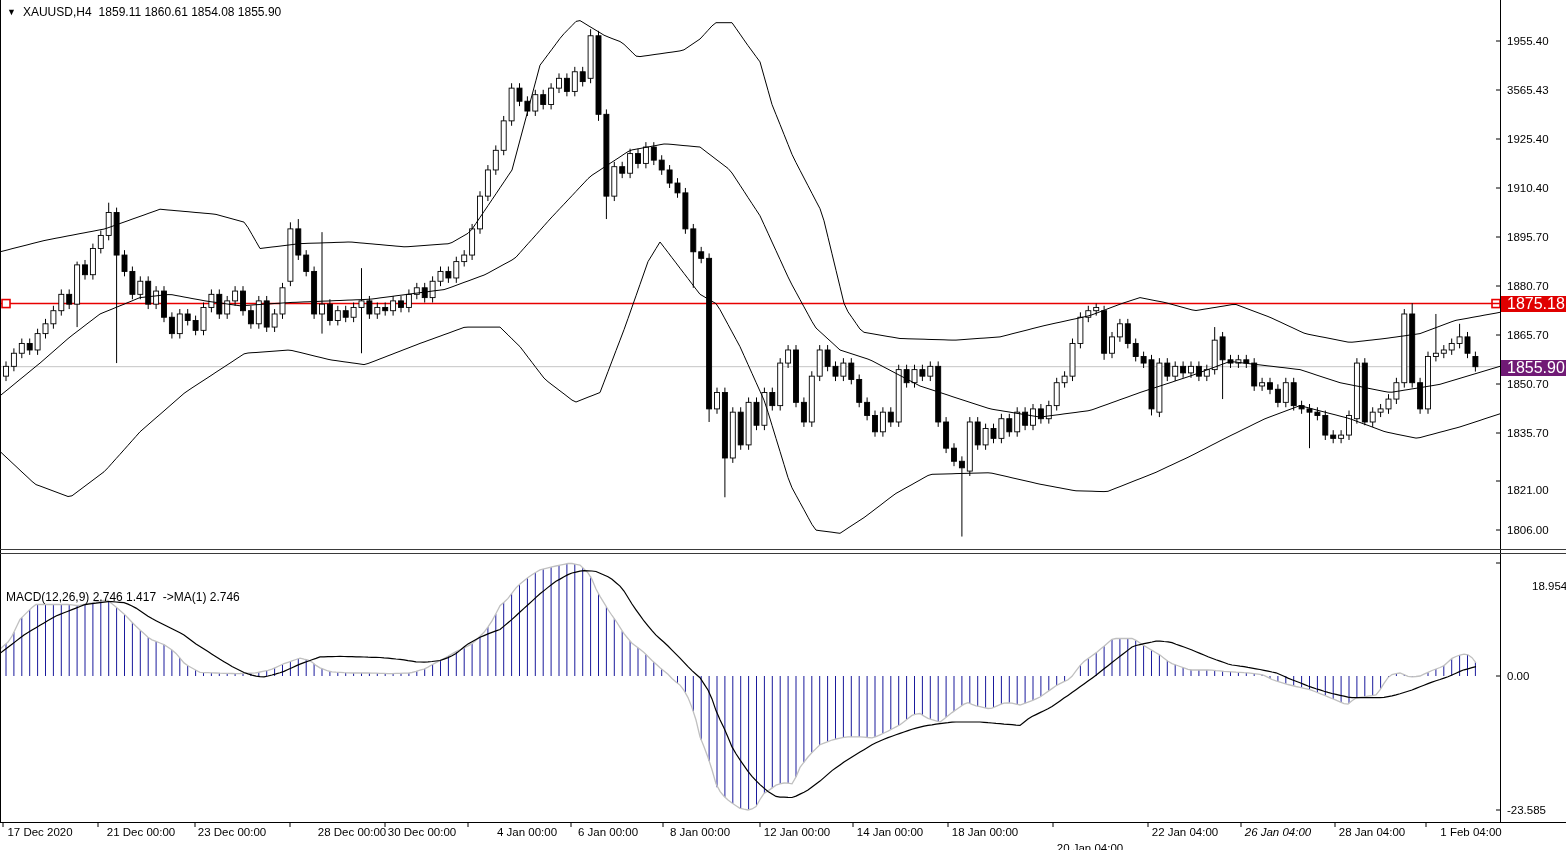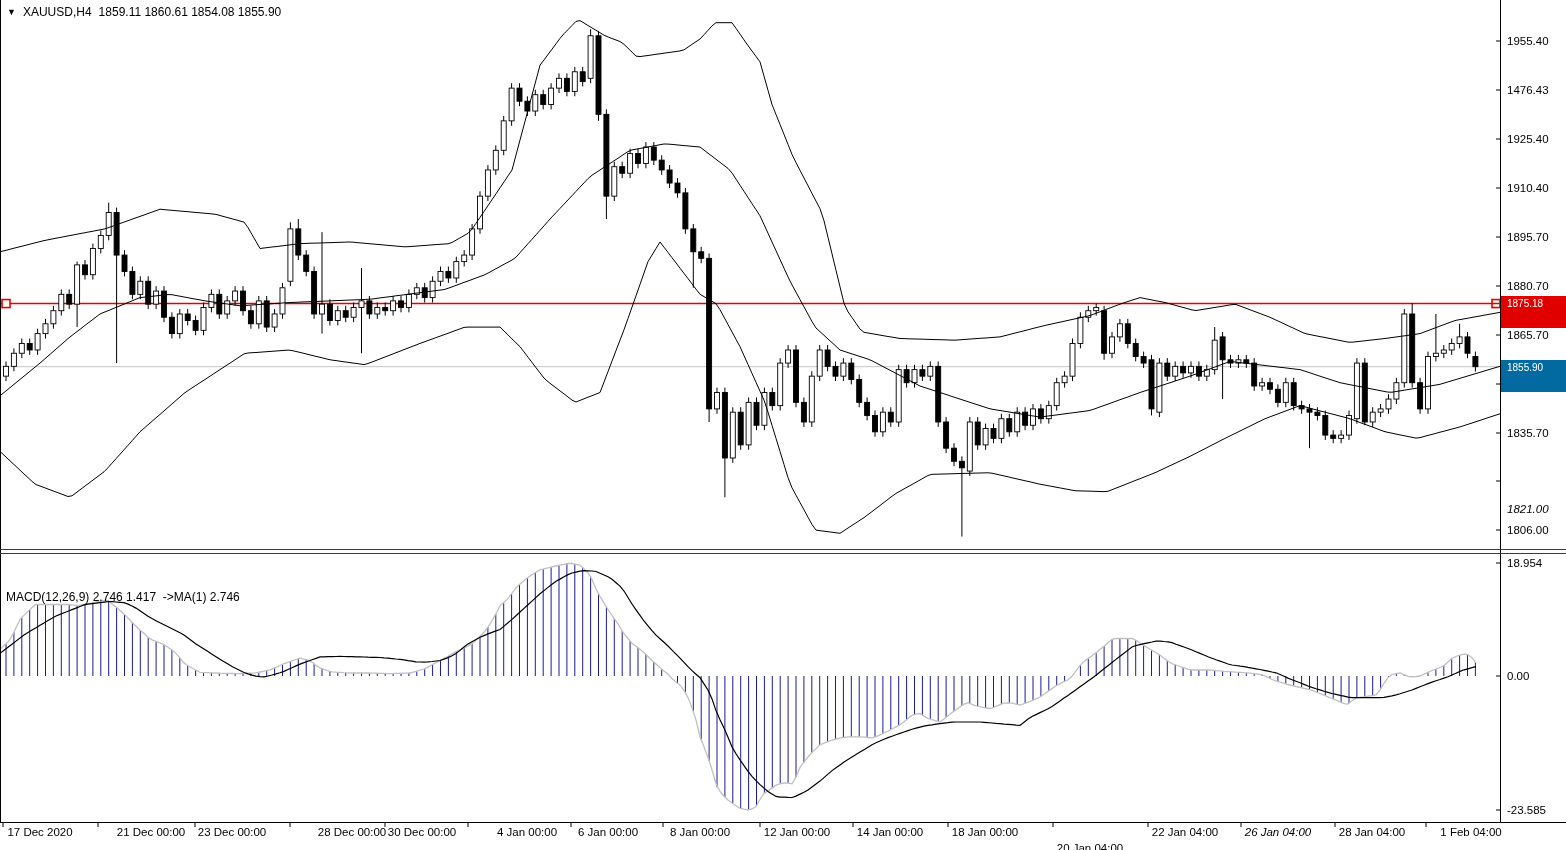--- a/index.html
+++ b/index.html
@@ -640,7 +640,7 @@
 
   <div id="price-axis">
       <div class="ptick" style="top: 41px;">1955.40</div>
-      <div class="ptick" style="top: 90px;">1476.43</div>
+      <div class="ptick" style="top: 90px;">3565.43</div>
       <div class="ptick" style="top: 139px;">1925.40</div>
       <div class="ptick" style="top: 188px;">1910.40</div>
       <div class="ptick" style="top: 237px;">1895.70</div>

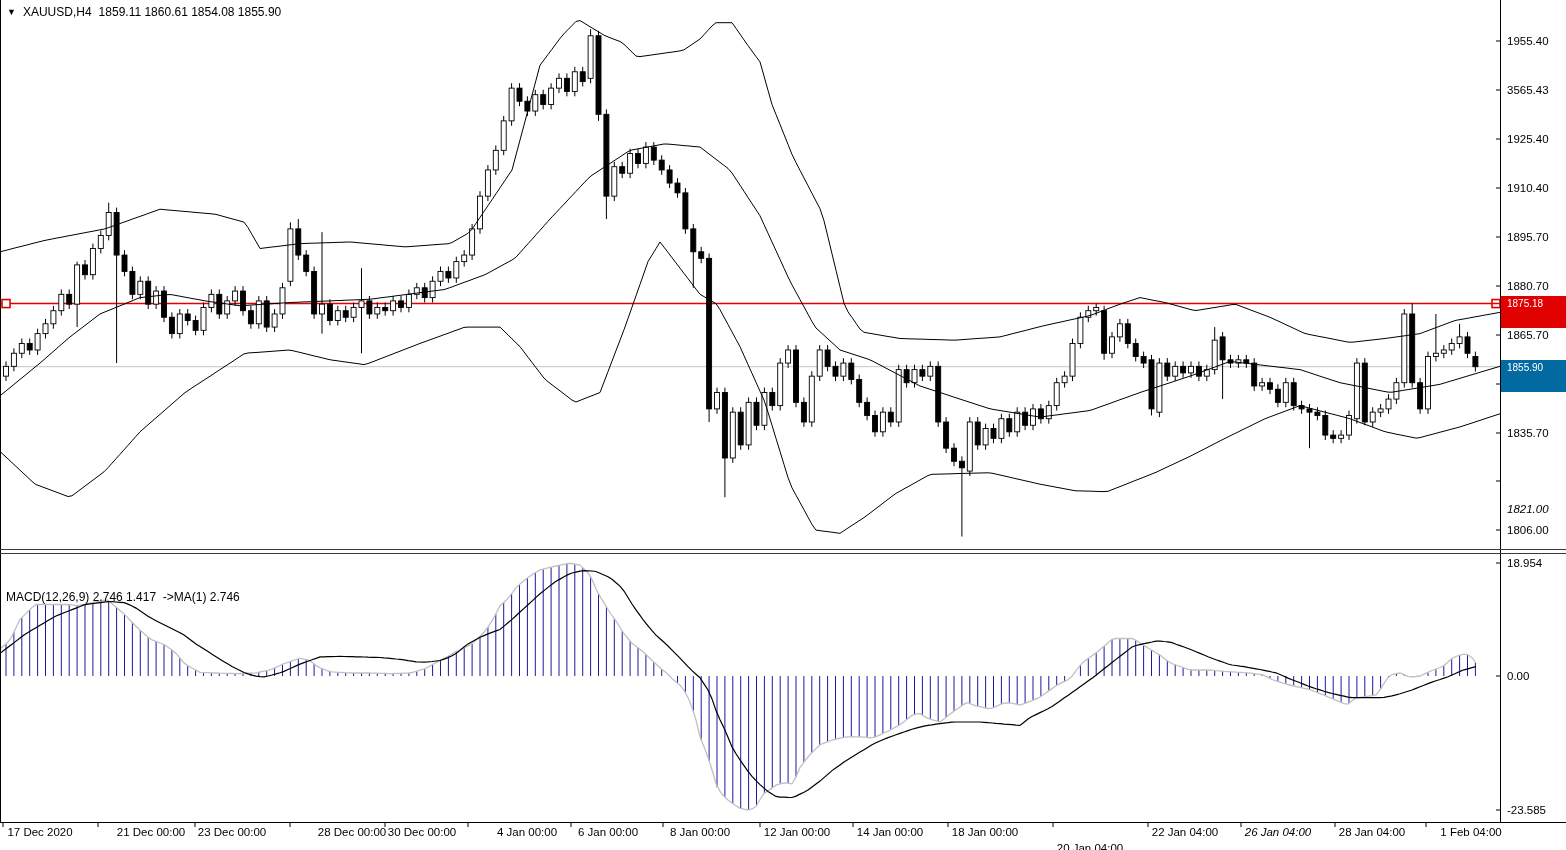--- a/index.html
+++ b/index.html
@@ -11,8 +11,8 @@
   .tri{font-size:9px;line-height:12px;}
   .macd-lbl{position:absolute;left:6px;top:558px;font-size:12px;white-space:pre;margin-top:32px;}
   .ptick{position:absolute;left:1507px;font-size:11.5px;transform:translateY(-50%);}
-  .badge{position:absolute;left:1501px;width:65px;height:32px;line-height:16px;
-         font-size:10px;color:#fff;padding-left:6px;box-sizing:border-box;}
+  .badge{position:absolute;left:1501px;width:65px;height:16px;line-height:16px;
+         font-size:16px;color:#fff;padding-left:6px;box-sizing:border-box;}
   .tlabel{position:absolute;top:826px;font-size:11.5px;transform:translateX(-50%);white-space:nowrap;}
 </style>
 </head>

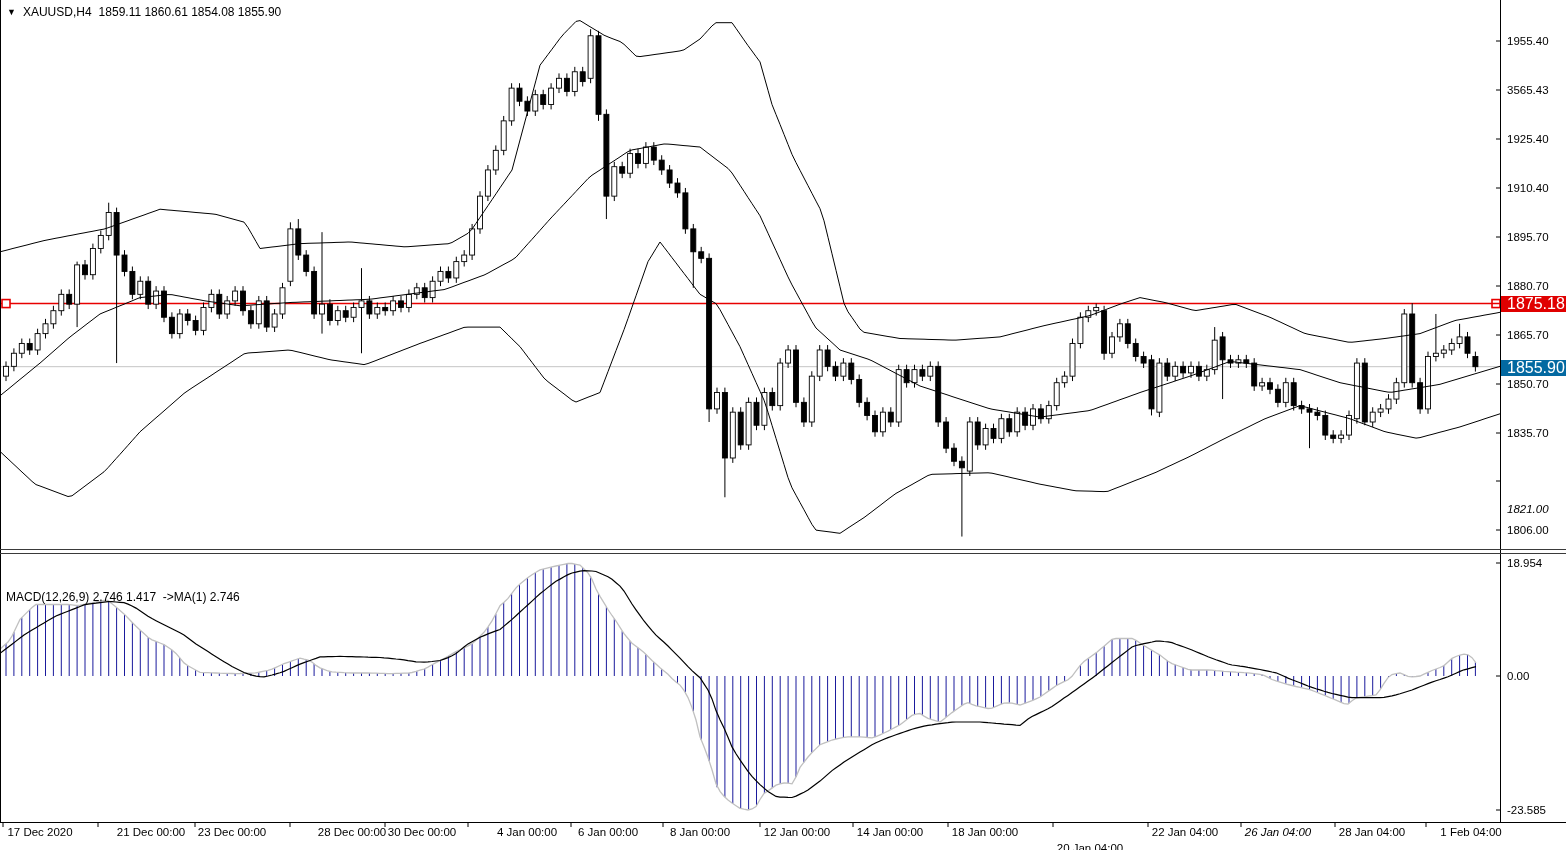--- a/index.html
+++ b/index.html
@@ -676,7 +676,7 @@
     </div>
   <div id="badges">
       <div class="badge" style="top: 296px; background: rgb(224, 0, 0);">1875.18</div>
-      <div class="badge" style="top: 360px; background: #0369a1;">1855.90</div>
+      <div class="badge" style="top: 360px; background: #701a75;">1855.90</div>
     </div>
 
 </div>

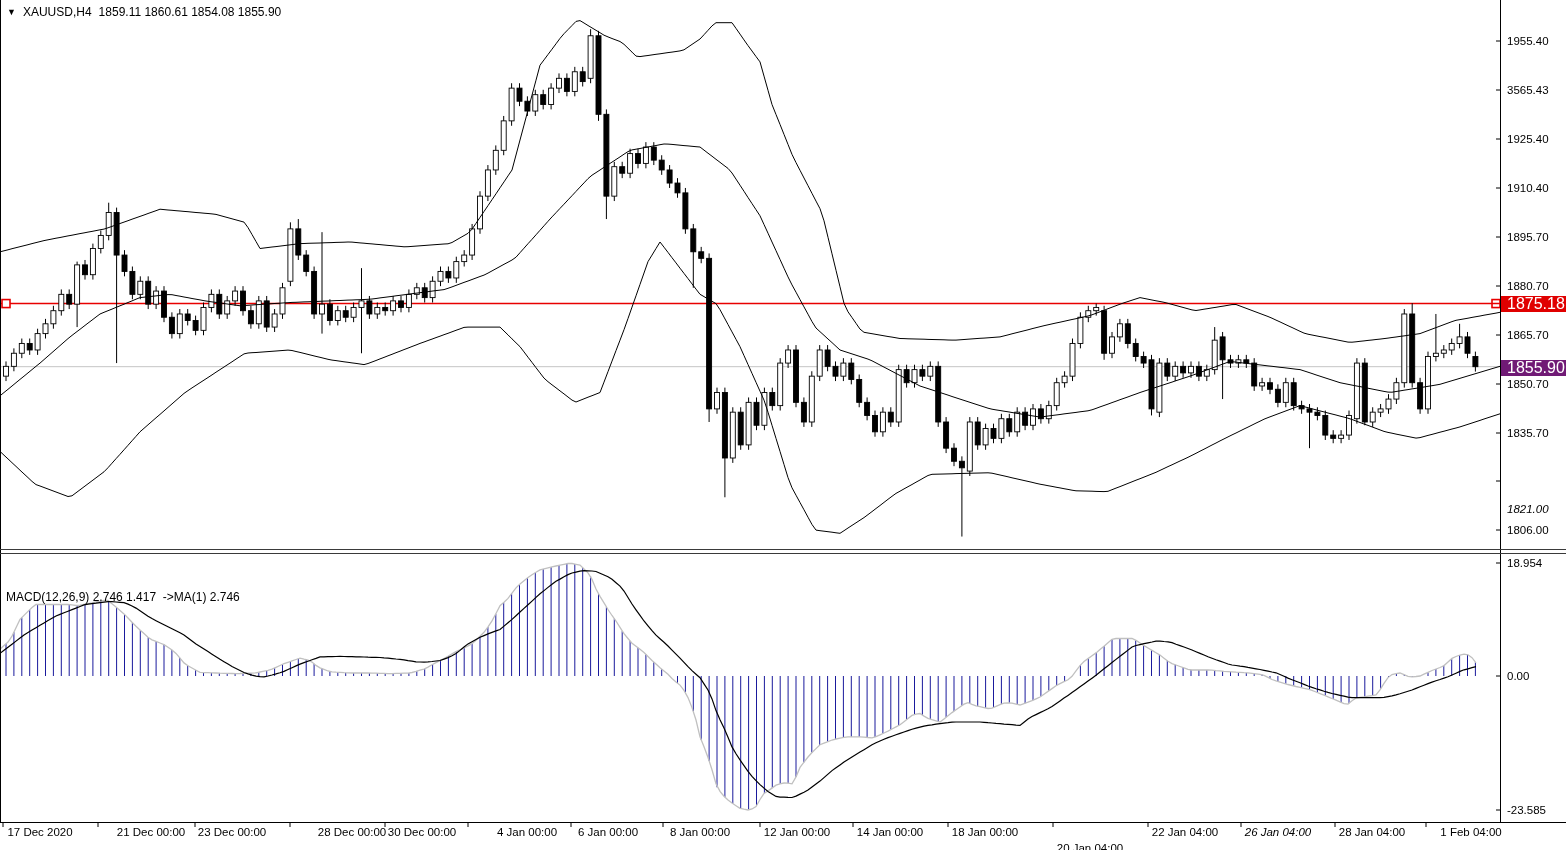--- a/index.html
+++ b/index.html
@@ -648,7 +648,7 @@
       <div class="ptick" style="top: 335px;">1865.70</div>
       <div class="ptick" style="top: 384px;">1850.70</div>
       <div class="ptick" style="top: 433px;">1835.70</div>
-      <div class="ptick" style="top: 509px; font-style: italic;">1821.00</div>
+      <div class="ptick" style="top: 490px;">1821.00</div>
       <div class="ptick" style="top: 530px;">1806.00</div>
     </div>
   <div id="macd-axis">

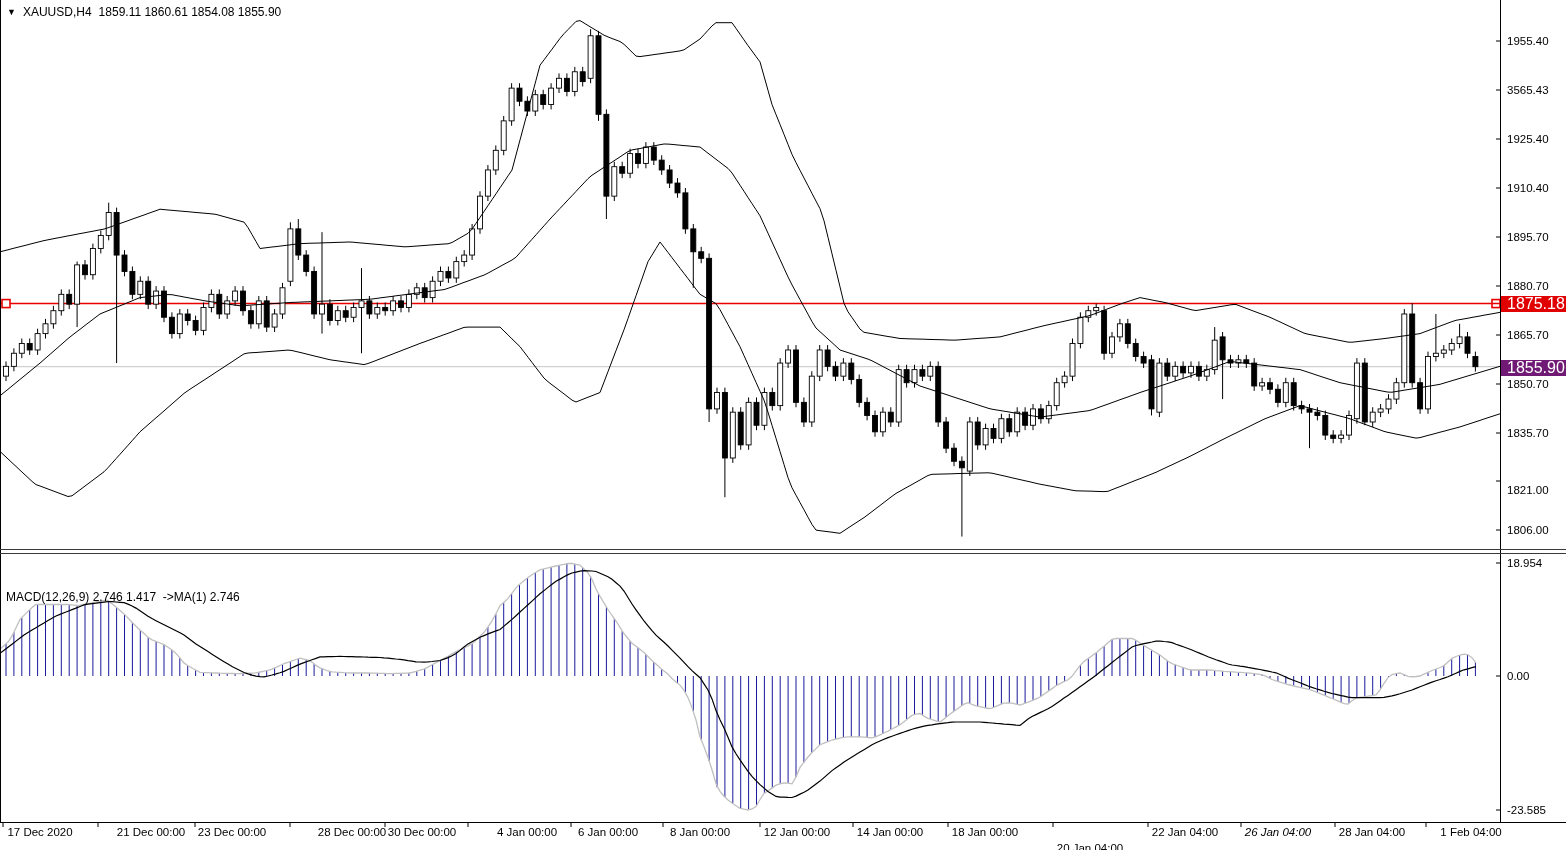--- a/index.html
+++ b/index.html
@@ -652,7 +652,7 @@
       <div class="ptick" style="top: 530px;">1806.00</div>
     </div>
   <div id="macd-axis">
-      <div class="ptick" style="top: 563px;">18.954</div>
+      <div class="ptick" style="top: 586px; margin-left: 25px;">18.954</div>
       <div class="ptick" style="top: 676px;">0.00</div>
       <div class="ptick" style="top: 810px;">-23.585</div>
     </div>

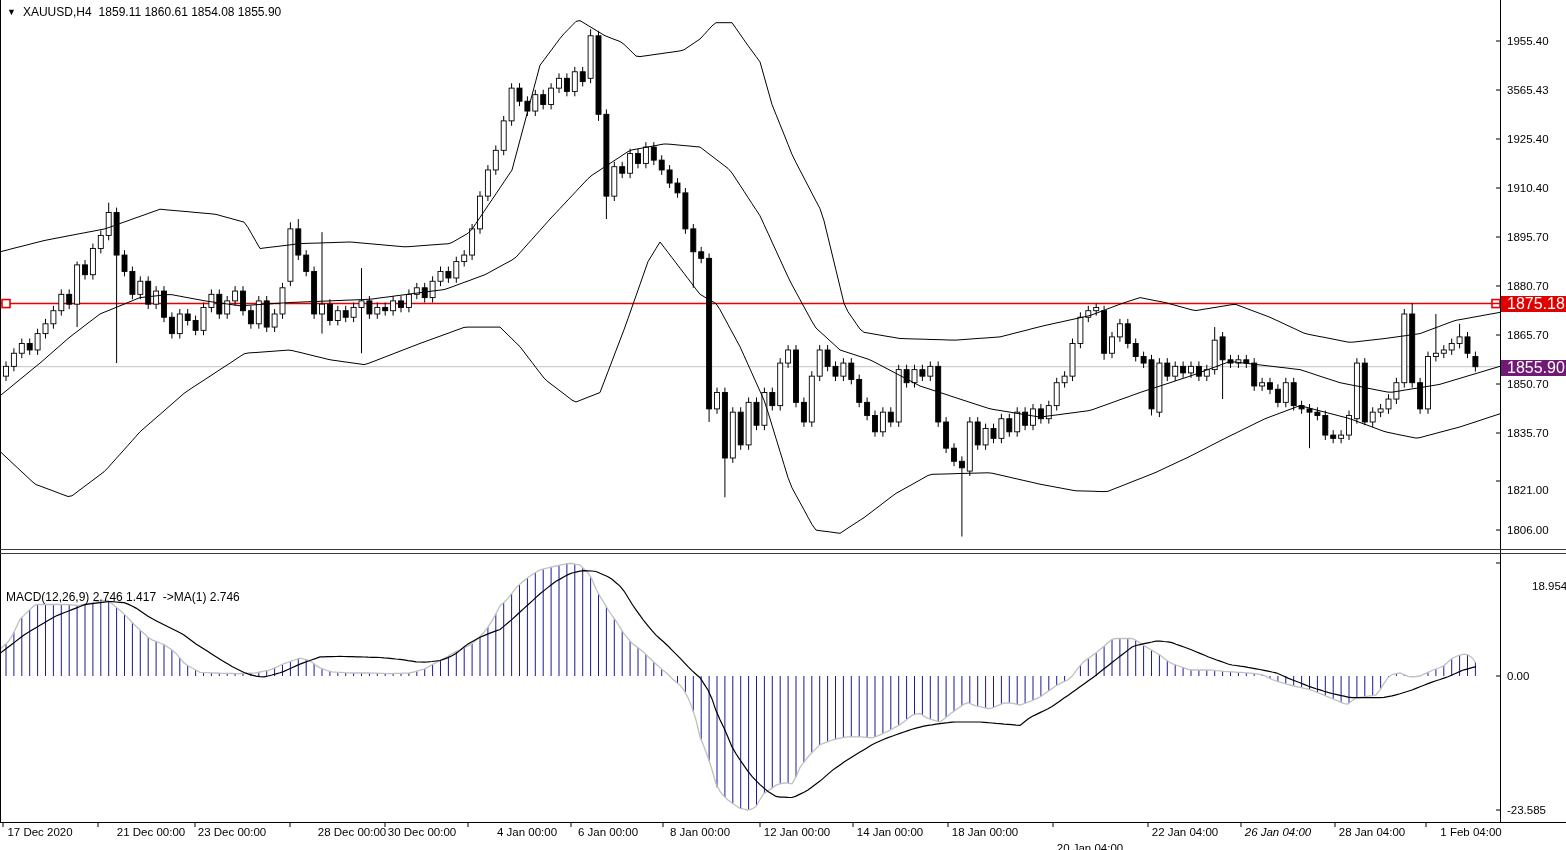--- a/index.html
+++ b/index.html
@@ -658,7 +658,7 @@
     </div>
   <div id="time-axis">
       <div class="tlabel" style="left: 40px;">17 Dec 2020</div>
-      <div class="tlabel" style="left: 151px;">21 Dec 00:00</div>
+      <div class="tlabel" style="left: 141px;">21 Dec 00:00</div>
       <div class="tlabel" style="left: 232px;">23 Dec 00:00</div>
       <div class="tlabel" style="left: 327px; margin-left: 25px;">28 Dec 00:00</div>
       <div class="tlabel" style="left: 422px;">30 Dec 00:00</div>

